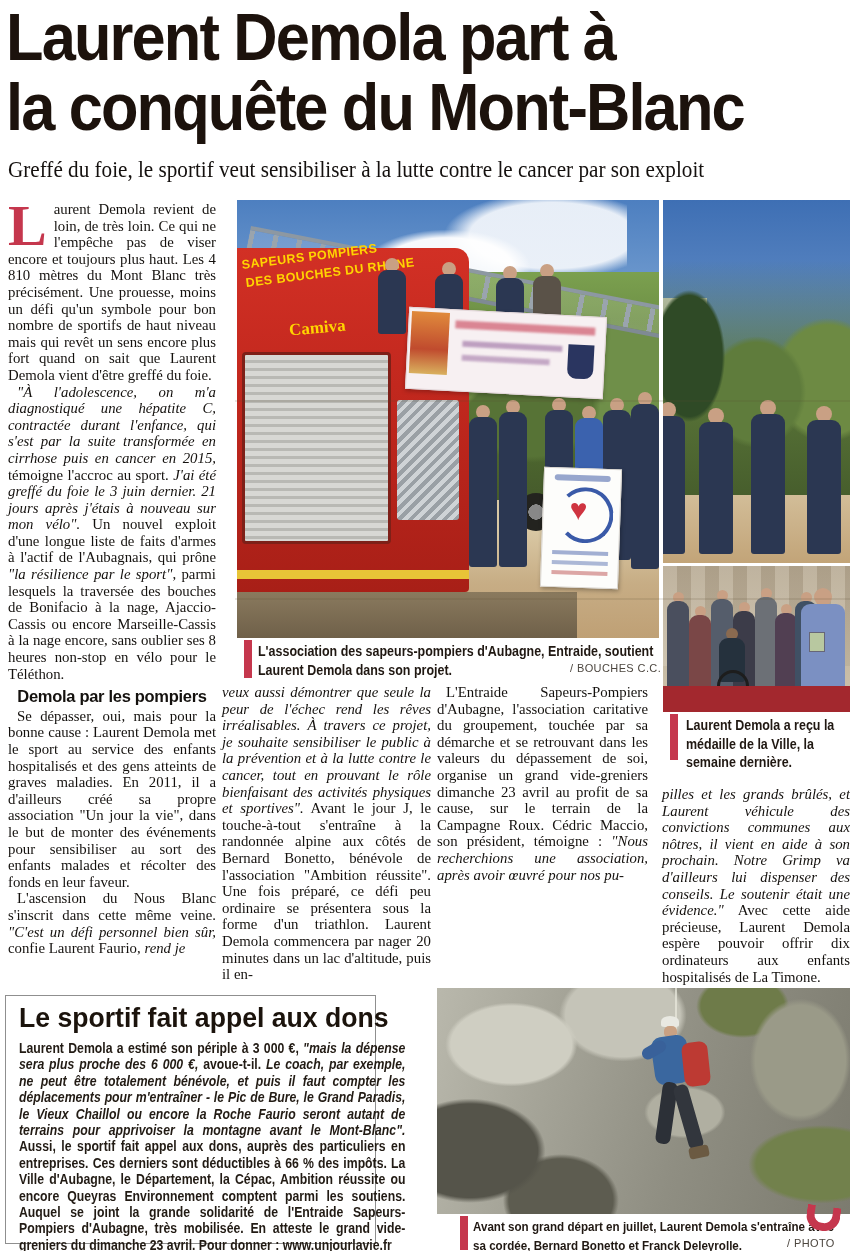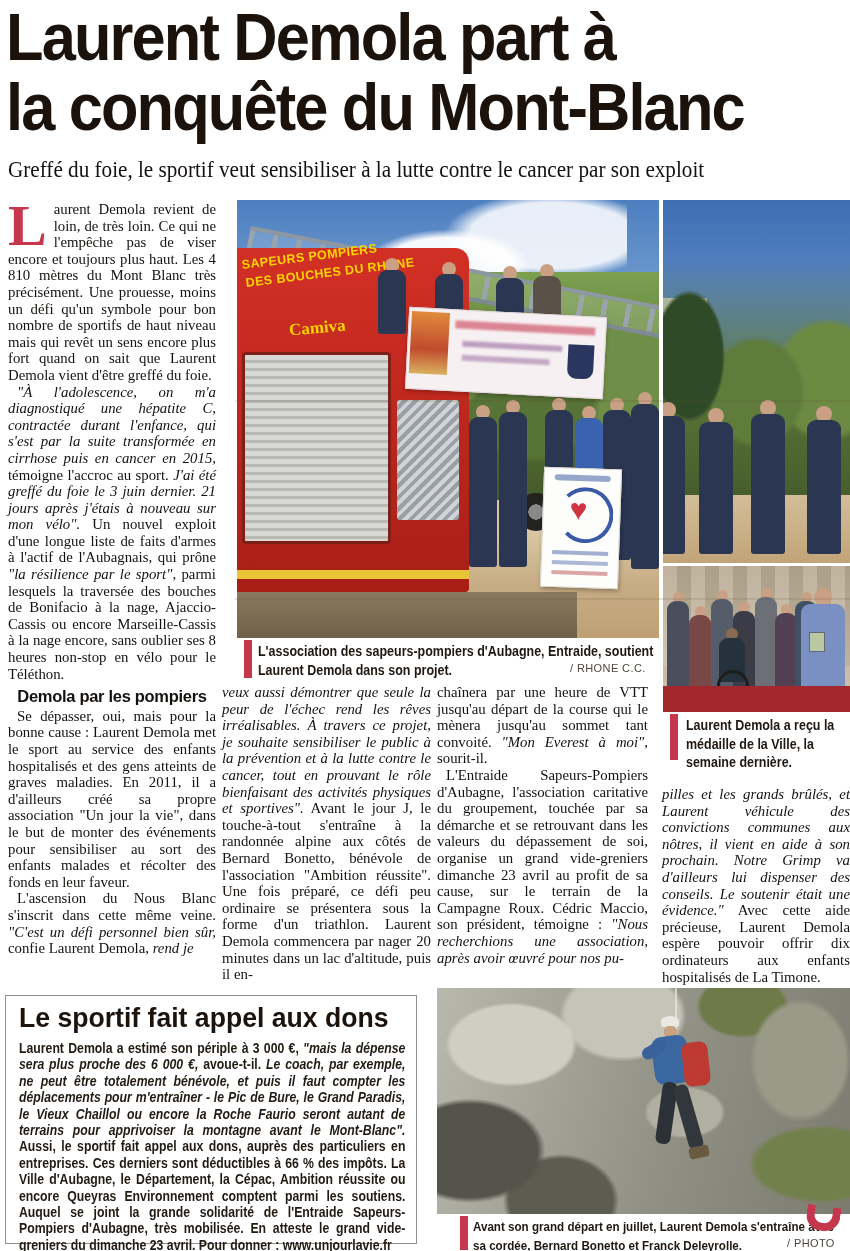--- a/index.html
+++ b/index.html
@@ -226,7 +226,7 @@
 
   <div class="capbar" style="left:244px;top:640px;height:38px"></div>
   <div class="abs caption" style="left:258px;top:642px;width:460px">L'association des sapeurs-pompiers d'Aubagne, Entraide, soutient Laurent Demola dans son projet.</div>
-  <div class="abs credit" style="left:570px;top:662px">/ RHONE C.C.</div>
+  <div class="abs credit" style="left:570px;top:662px">/ BOUCHES C.C.</div>
 
   <div class="capbar" style="left:670px;top:714px;height:46px"></div>
   <div class="abs caption" style="left:686px;top:716px;width:190px">Laurent Demola a reçu la médaille de la Ville, la semaine dernière.</div>

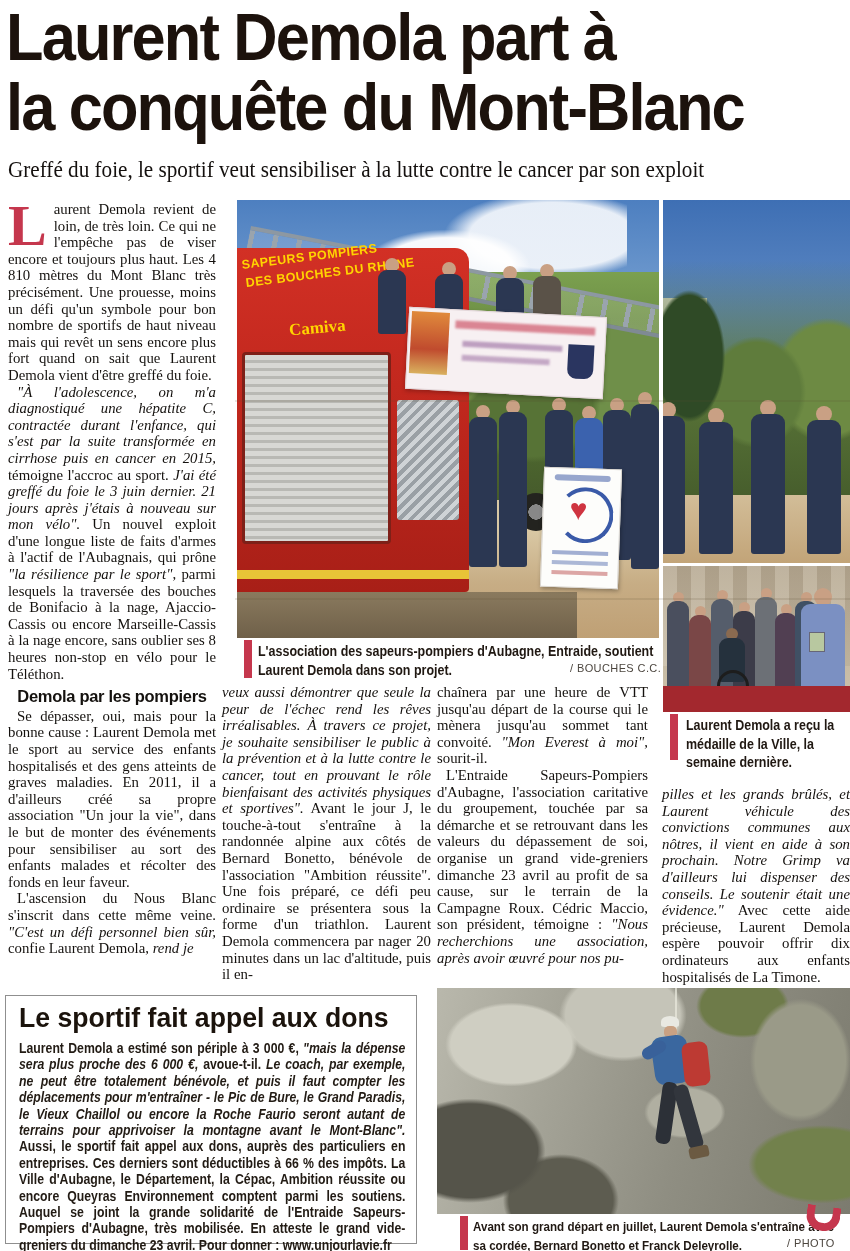--- a/index.html
+++ b/index.html
@@ -236,7 +236,6 @@
   </div>
 
   <div class="col" style="left:437px;top:684px;width:211px">
-    <p><span><span>chaînera par une heure de VTT jusqu'au départ de la course qui le mènera jusqu'au sommet tant convoité. </span><span class="it">"Mon Everest à moi"</span><span>, sourit-il.</span></span></p>
     <p class="ind"><span><span>L'Entraide Sapeurs-Pompiers d'Aubagne, l'association caritative du groupement, touchée par sa démarche et se retrouvant dans les valeurs du dépassement de soi, organise un grand vide-greniers dimanche 23 avril au profit de sa cause, sur le terrain de la Campagne Roux. Cédric Maccio, son président, témoigne : </span><span class="it">"Nous recherchions une association, après avoir œuvré pour nos pu-</span></span></p>
   </div>
 

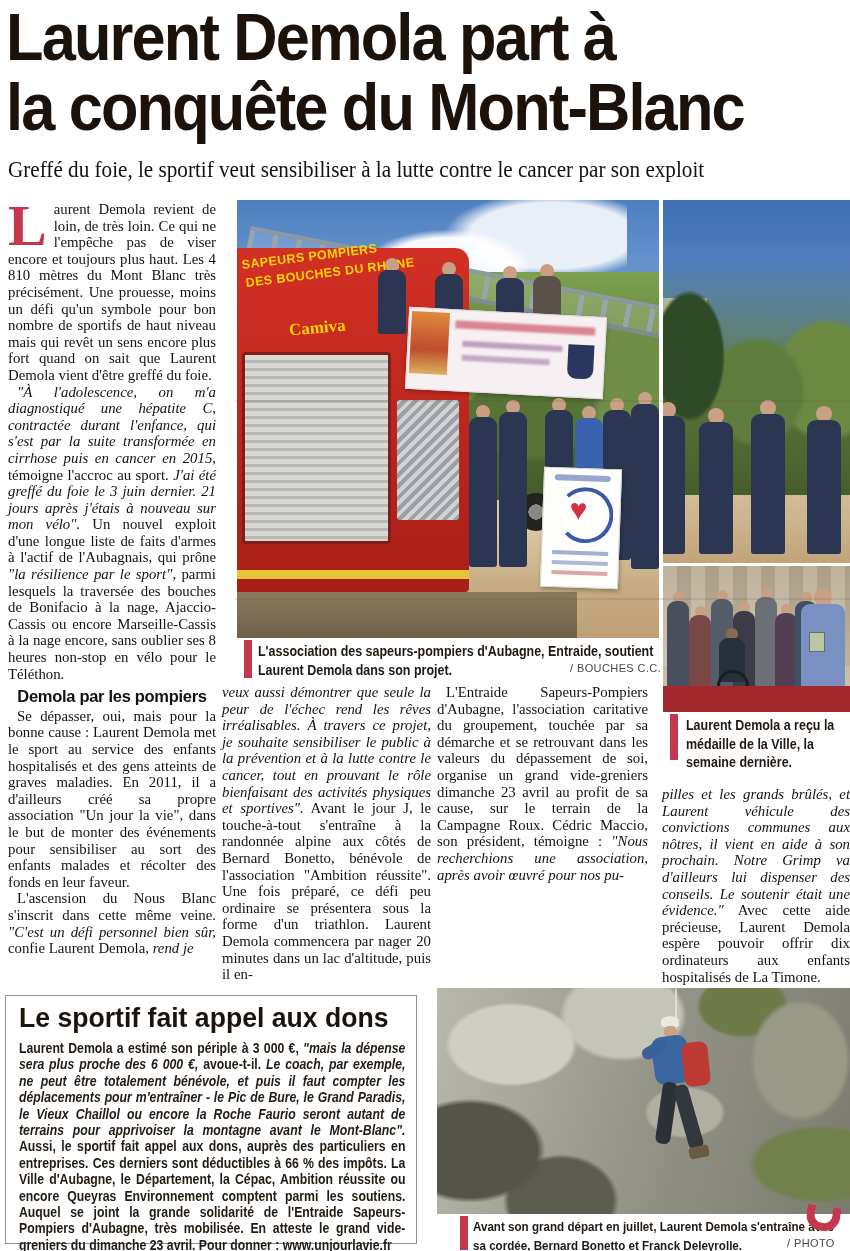--- a/index.html
+++ b/index.html
@@ -61,7 +61,7 @@
     <p class="ind"><span><span class="it">"À l'adolescence, on m'a diagnostiqué une hépatite C, contractée durant l'enfance, qui s'est par la suite transformée en cirrhose puis en cancer en 2015,</span><span> témoigne l'accroc au sport. </span><span class="it">J'ai été greffé du foie le 3 juin dernier. 21 jours après j'étais à nouveau sur mon vélo".</span><span> Un nouvel exploit d'une longue liste de faits d'armes à l'actif de l'Aubagnais, qui prône </span><span class="it">"la résilience par le sport"</span><span>, parmi lesquels la traversée des bouches de Bonifacio à la nage, Ajaccio-Cassis ou encore Marseille-Cassis à la nage encore, sans oublier ses 8 heures non-stop en vélo pour le Téléthon.</span></span></p>
     <p class="subhead">Demola par les pompiers</p>
     <p class="ind"><span><span>Se dépasser, oui, mais pour la bonne cause : Laurent Demola met le sport au service des enfants hospitalisés et des gens atteints de graves maladies. En 2011, il a d'ailleurs créé sa propre association "Un jour la vie", dans le but de monter des événements pour sensibiliser au sort des enfants malades et récolter des fonds en leur faveur.</span></span></p>
-    <p class="ind"><span><span>L'ascension du Nous Blanc s'inscrit dans cette même veine. </span><span class="it">"C'est un défi personnel bien sûr,</span><span> confie Laurent Demola, </span><span class="it">rend je</span></span></p>
+    <p class="ind"><span><span>L'ascension du Nous Blanc s'inscrit dans cette même veine. </span><span class="it">"C'est un défi personnel bien sûr,</span><span> confie Laurent Faurio, </span><span class="it">rend je</span></span></p>
   </div>
 
   <div class="photo" style="left:237px;top:200px;width:422px;height:438px">

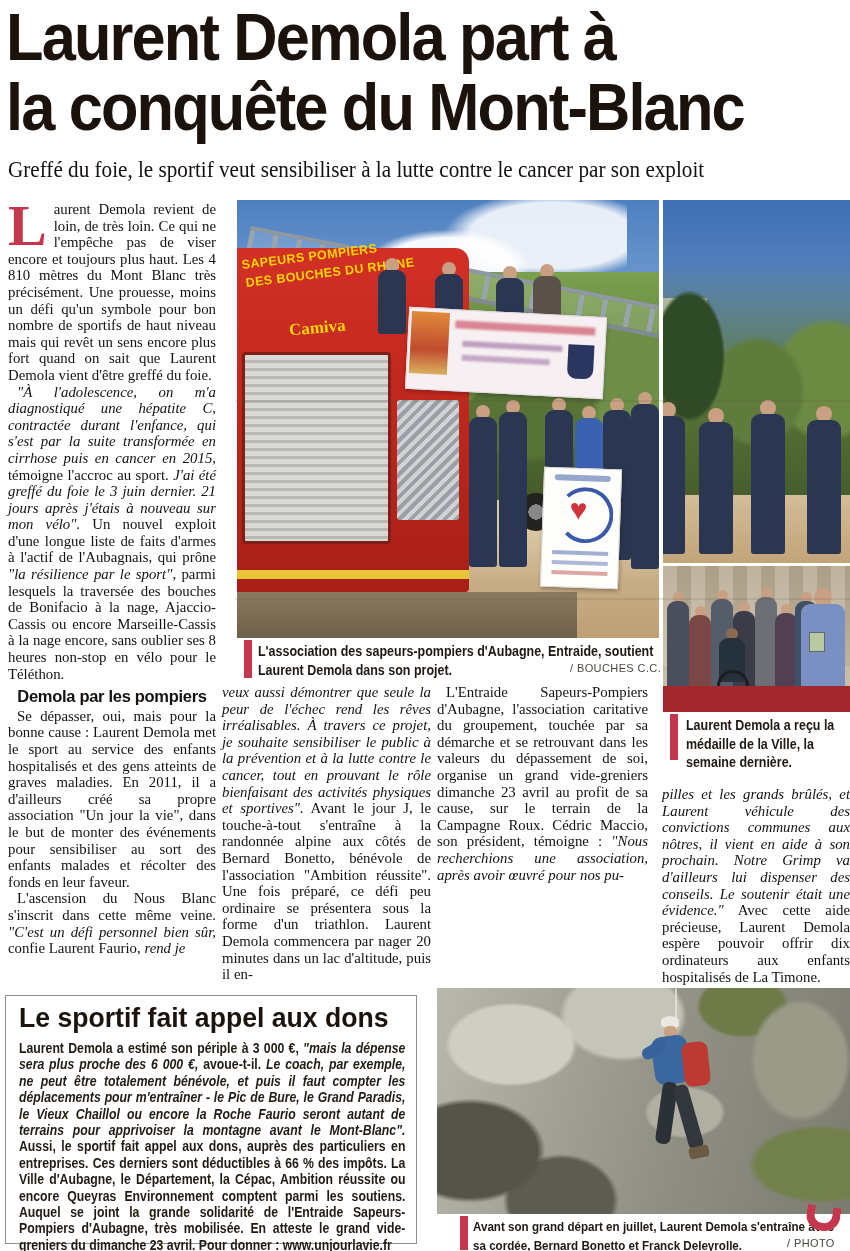--- a/index.html
+++ b/index.html
@@ -28,7 +28,7 @@
   .credit{font-family:"Liberation Sans",sans-serif;font-weight:400;font-size:11px;color:#4c463f;letter-spacing:.4px}
   .capbar{position:absolute;width:8px;background:#c5374d}
   
-  #donbox{position:absolute;left:5px;top:995px;width:412px;height:249px;border:1.5px solid #8f8f8f;
+  #donbox{position:absolute;left:5px;top:995px;width:371px;height:249px;border:1.5px solid #8f8f8f;
           box-sizing:border-box;padding:6px 10px 0 13px}
   #donbox h2{margin:0 0 6px;font-family:"Liberation Sans",sans-serif;font-weight:700;font-size:28px;
           color:#1b130c;transform:scaleX(.95);transform-origin:0 0;white-space:nowrap}

